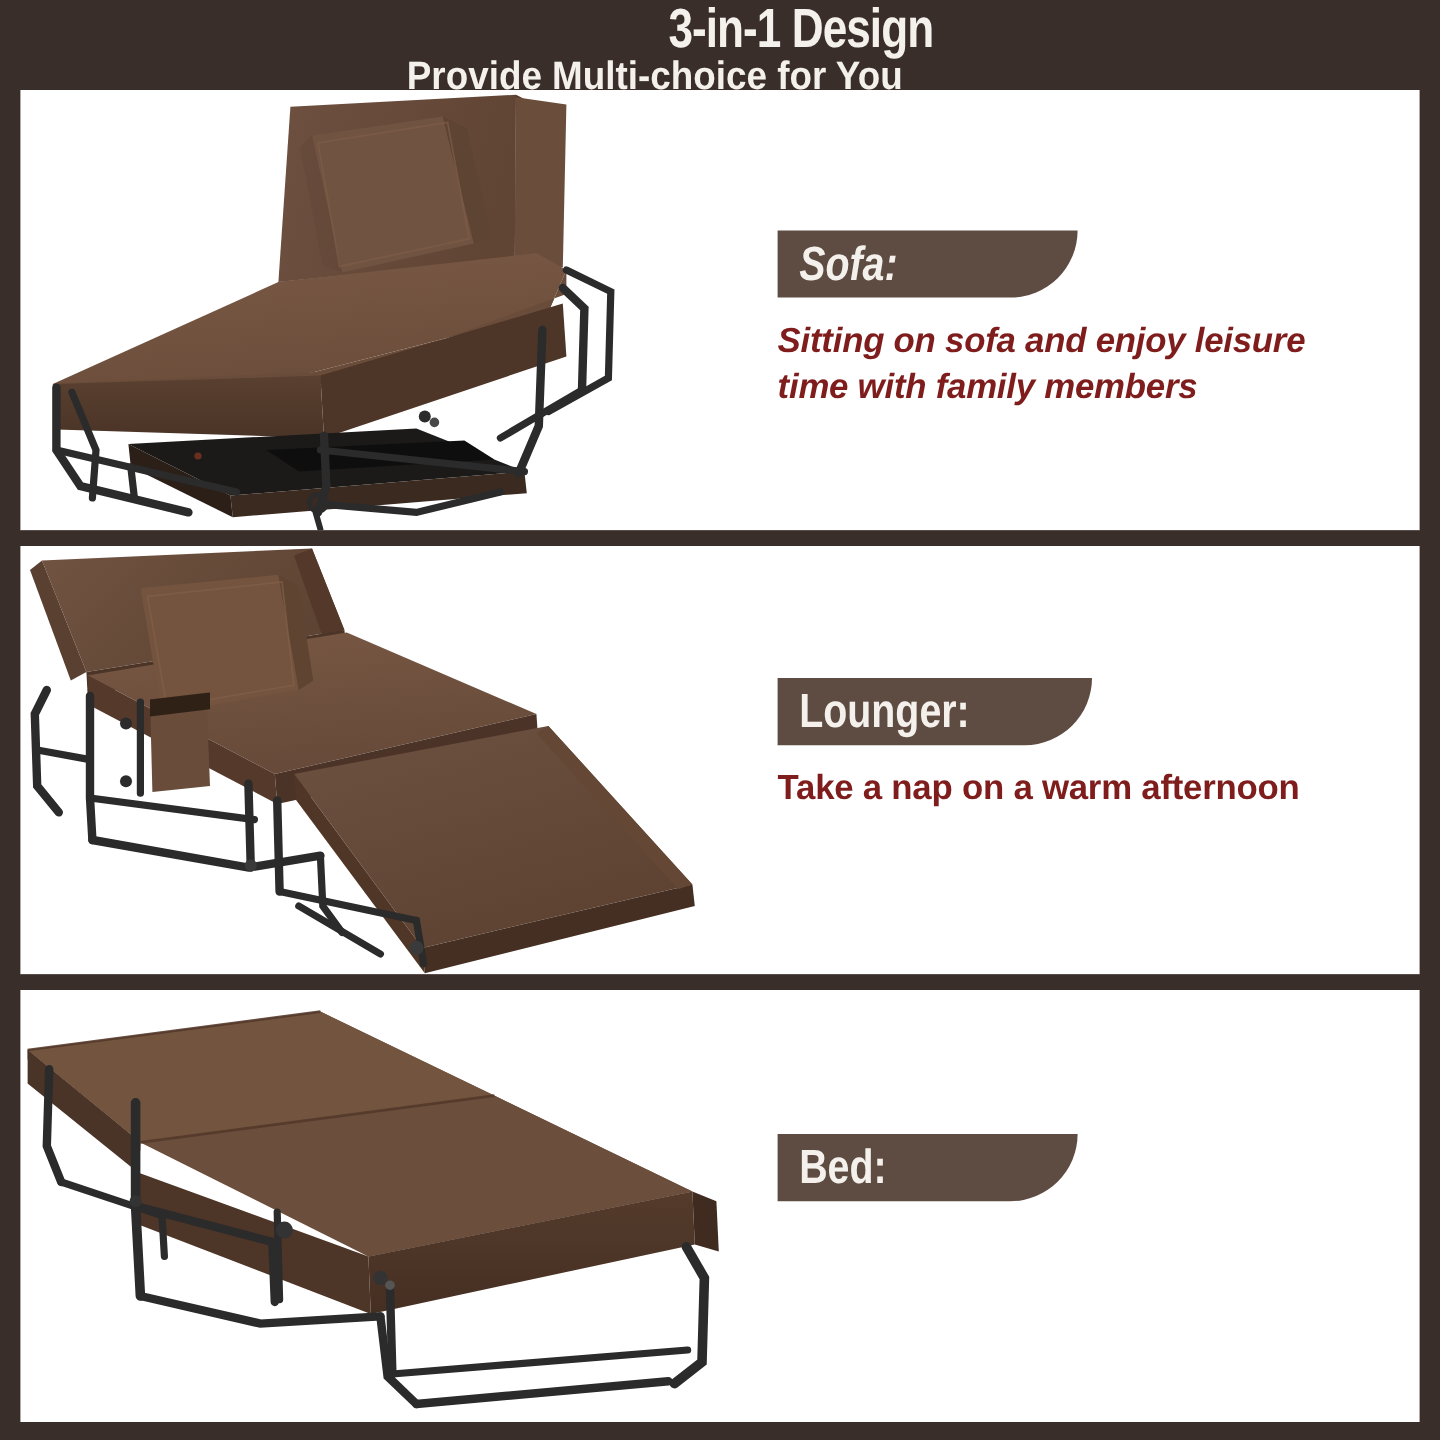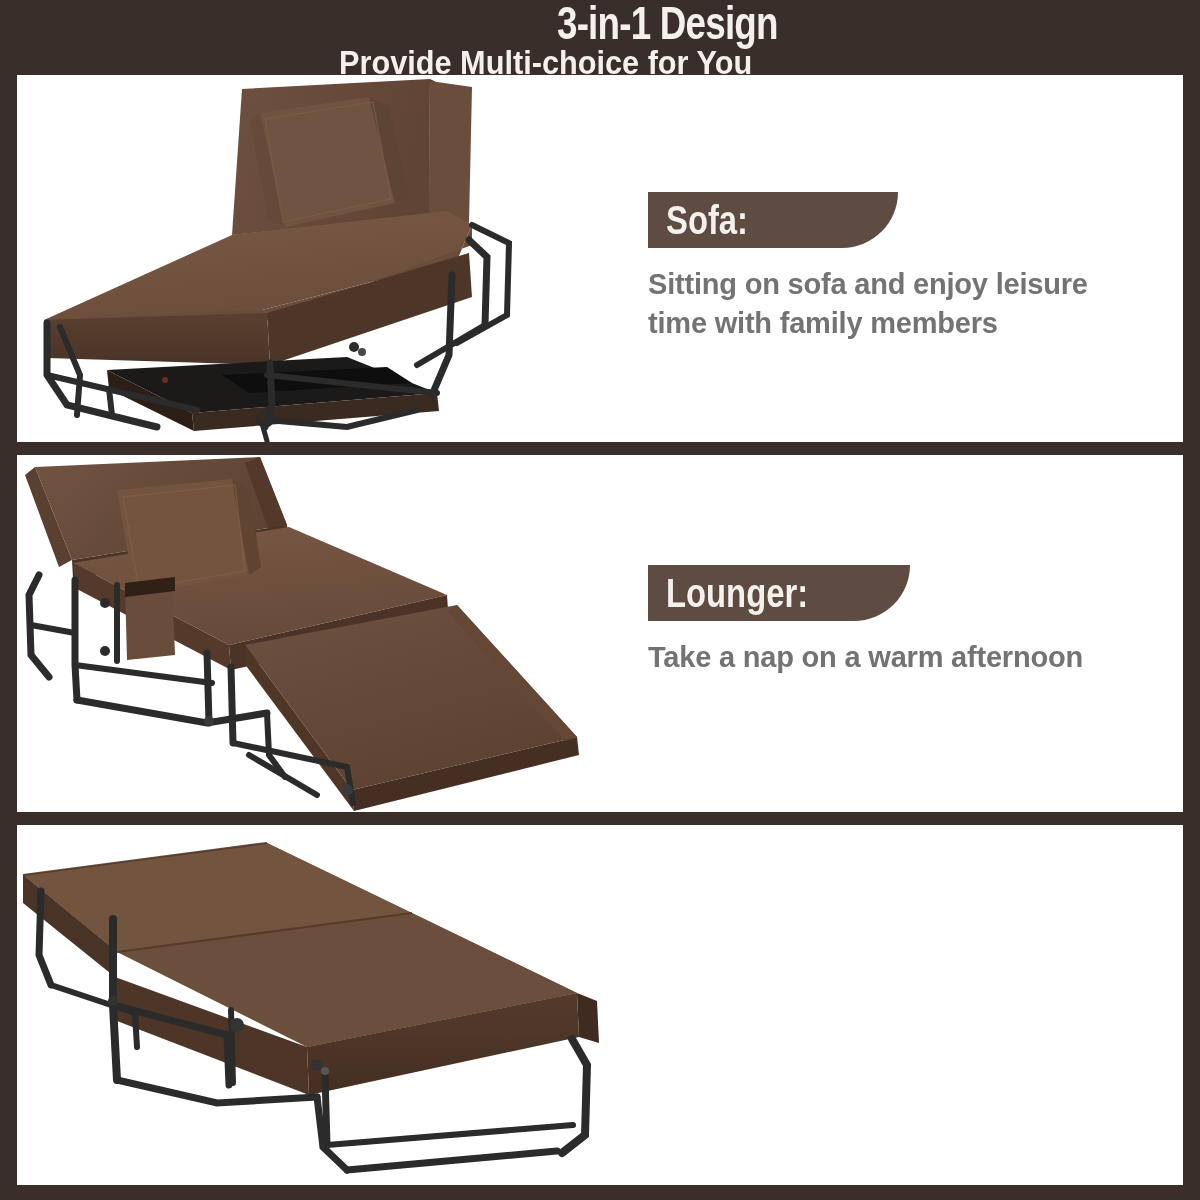--- a/index.html
+++ b/index.html
@@ -69,7 +69,7 @@
     left:631px;
     width:520px;
   }
-  #copy-sofa    { top:117px; }
+  #copy-sofa    { top:117px;font-style:italic; }
   #copy-lounger { top:110px; }
   #copy-bed     { top:120px; }
 

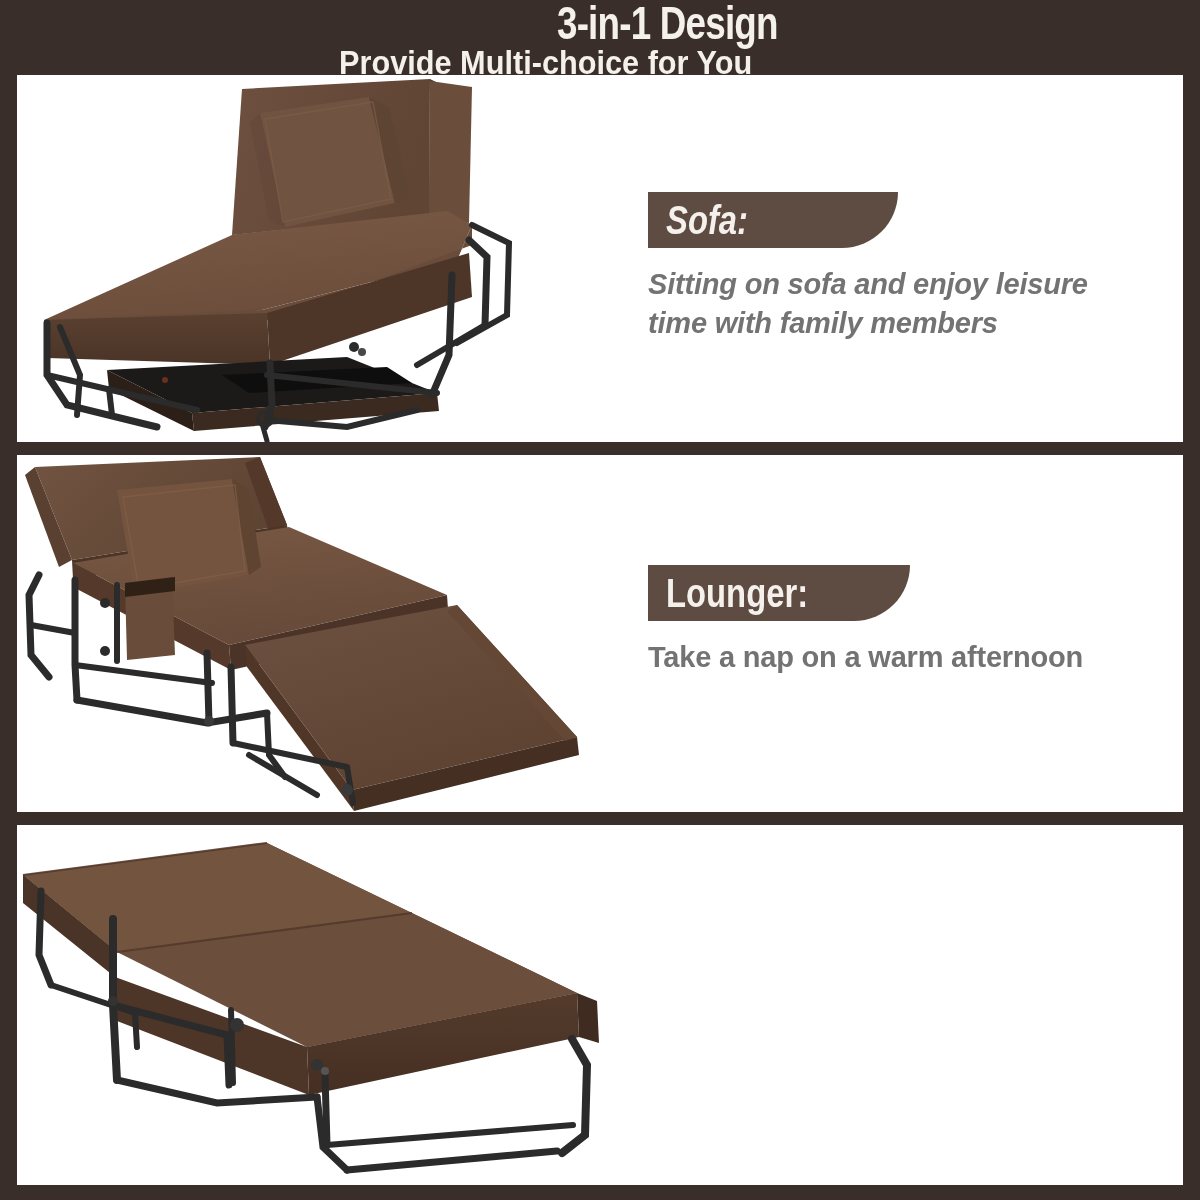--- a/index.html
+++ b/index.html
@@ -100,7 +100,7 @@
 
   .desc{
     margin-top:17px;
-    color:#737373;
+    color:#7f1d1d;
     font-size:29px;
     font-weight:bold;
     line-height:1.33;

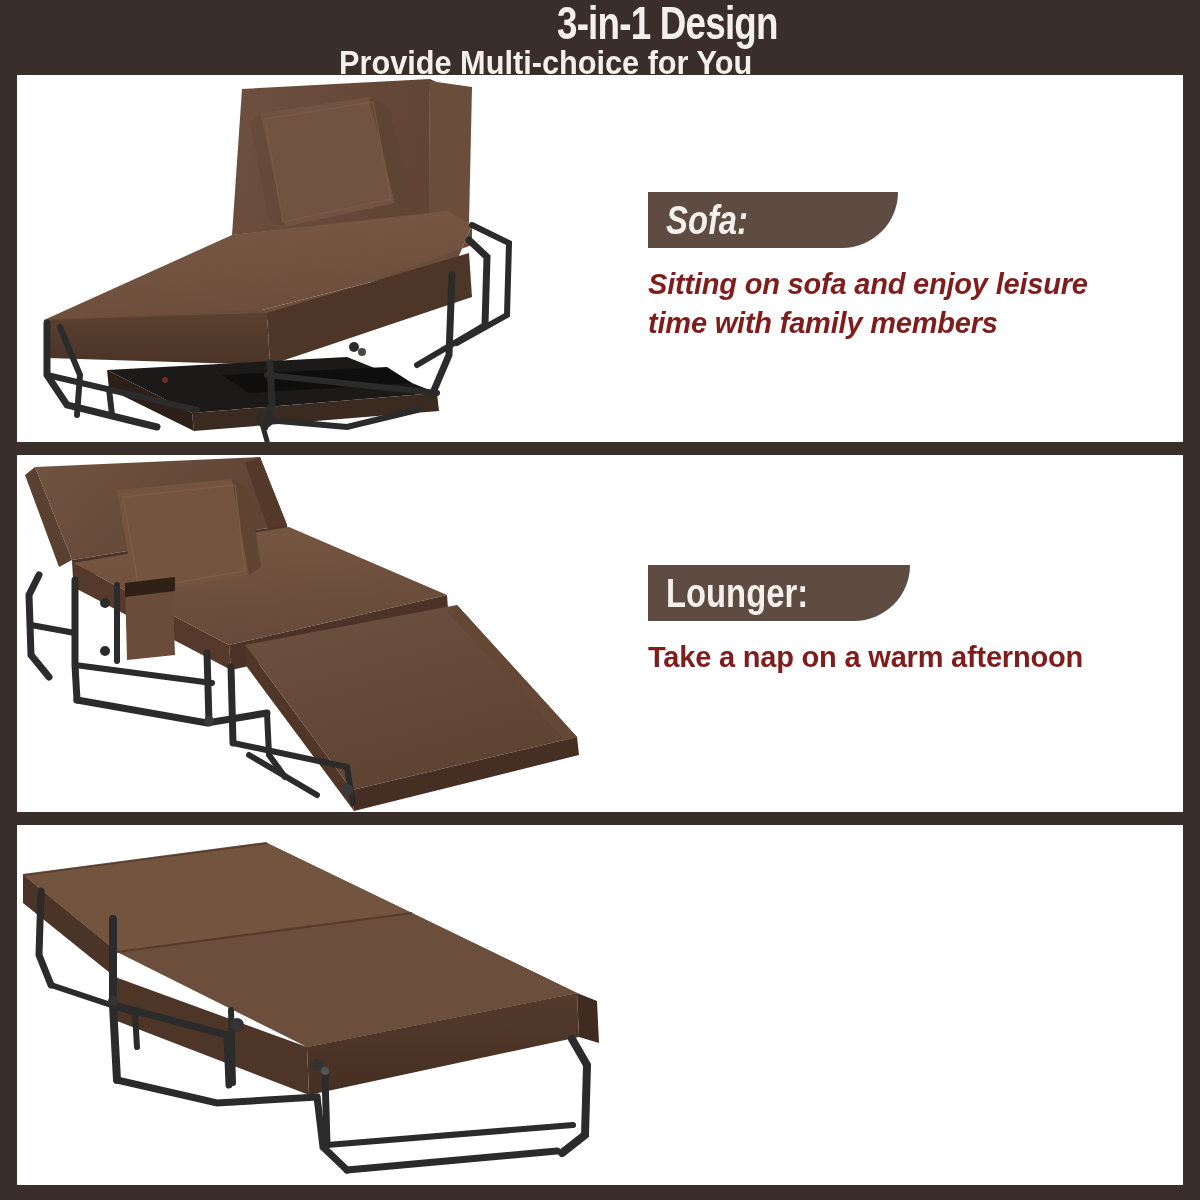--- a/index.html
+++ b/index.html
@@ -335,6 +335,9 @@
     </div>
 
     <div class="copy" id="copy-bed">
+      <div class="badge" id="badge-bed">
+        <span class="badge-text">Bed:</span>
+      </div>
     </div>
 
    </div>

